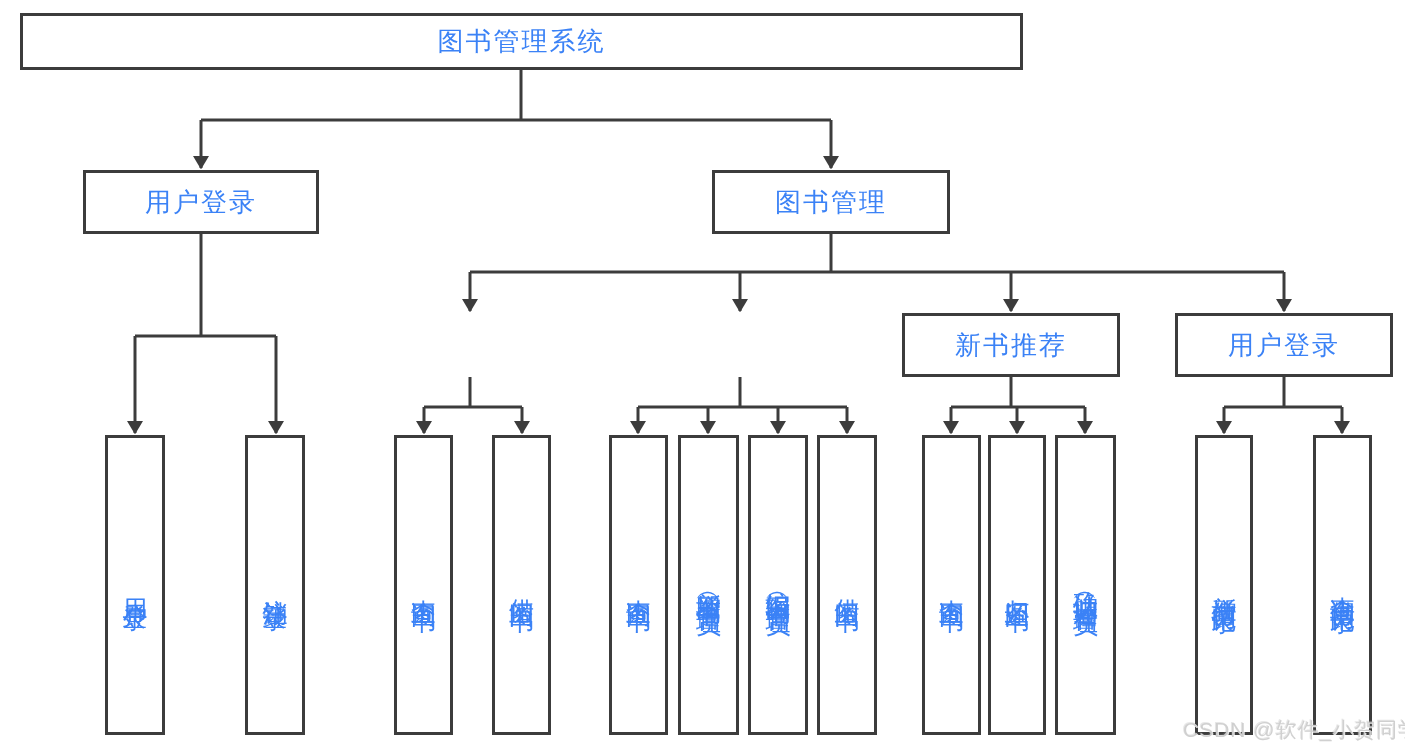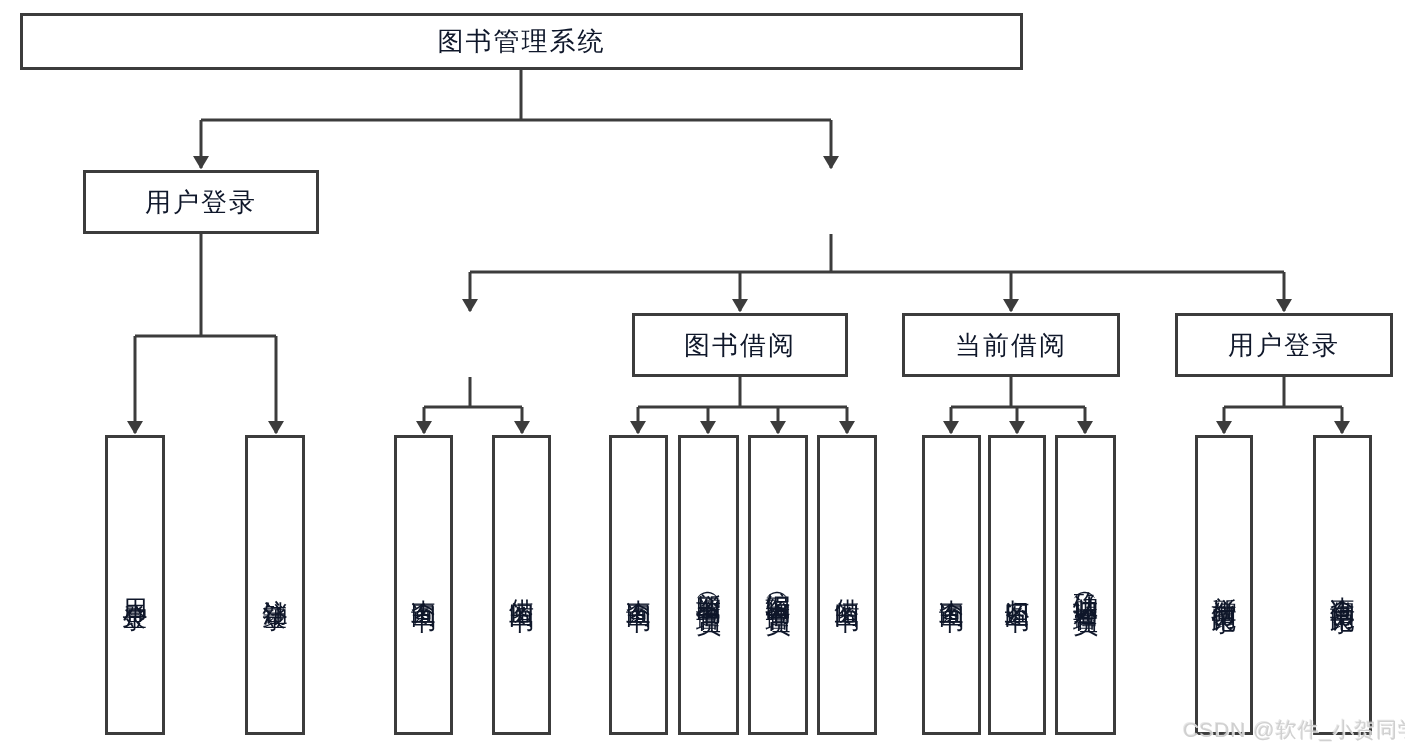--- a/index.html
+++ b/index.html
@@ -21,7 +21,7 @@
     box-sizing: border-box;
     border: 3px solid #3c3c3c;
     background: #ffffff;
-    color: #0f172a;
+    color: #3b82f6;
     display: flex;
     align-items: center;
     justify-content: center;

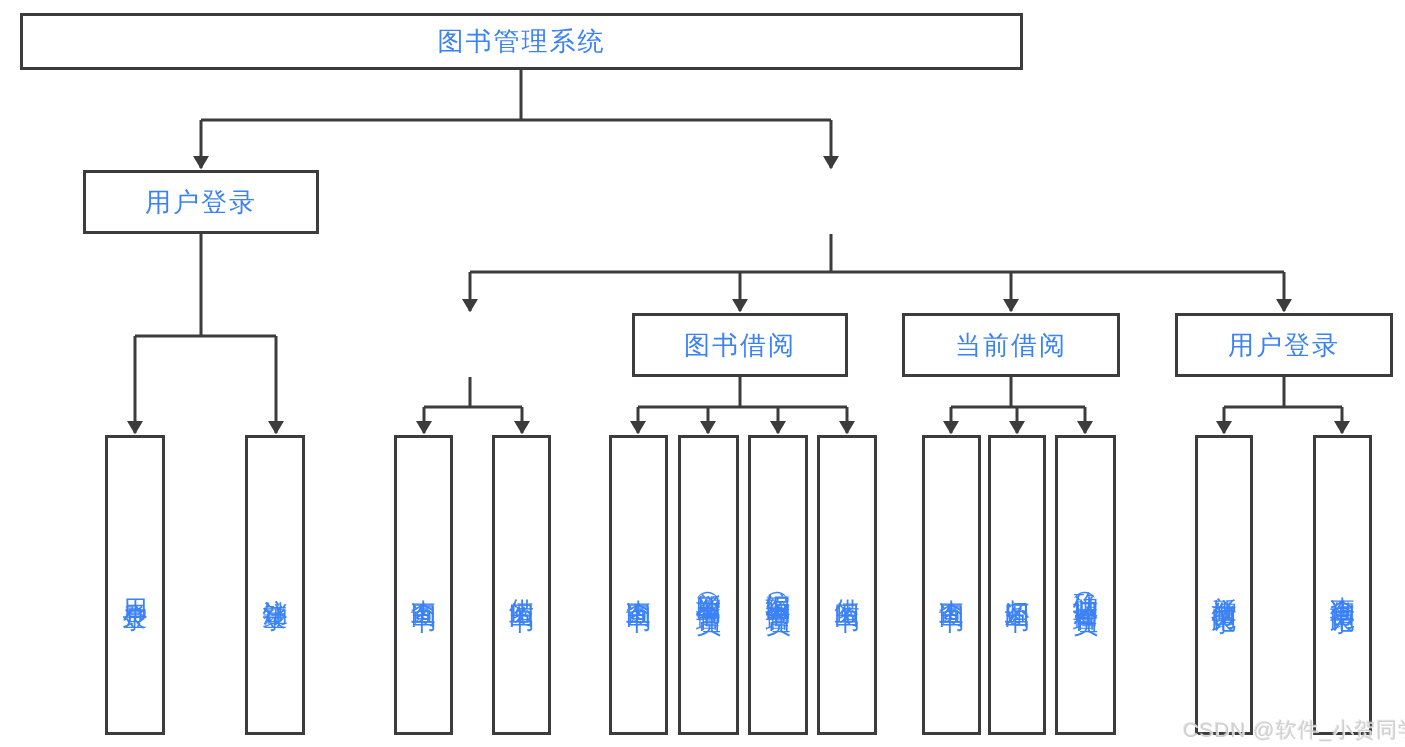--- a/index.html
+++ b/index.html
@@ -105,6 +105,9 @@
   <div class="node h-node" style="left:83px; top:170px; width:236px; height:64px;">
     <span>用户登录</span>
   </div>
+  <div class="node h-node" style="left:712px; top:170px; width:238px; height:64px;">
+    <span>图书管理</span>
+  </div>
 
   <div class="node h-node" style="left:632px; top:313px; width:216px; height:64px;">
     <span>图书借阅</span>

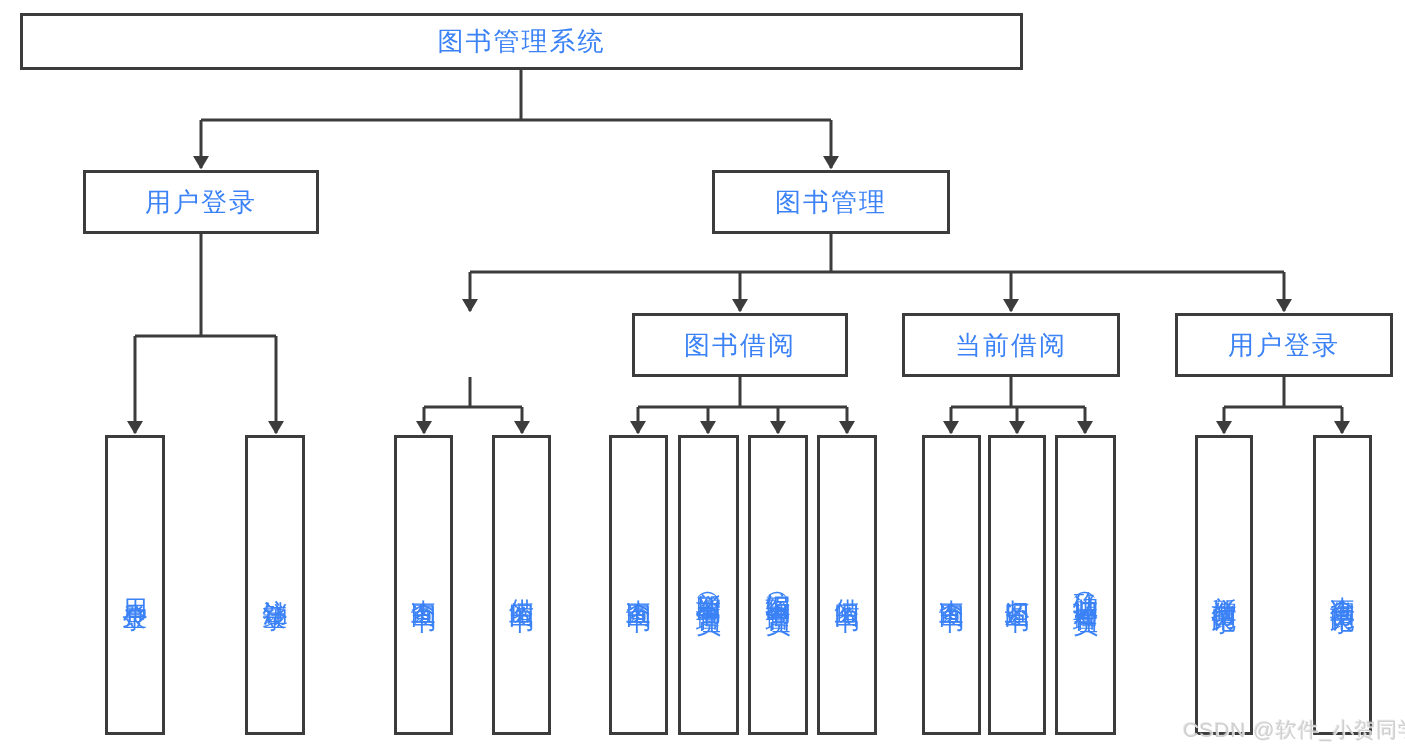--- a/index.html
+++ b/index.html
@@ -109,9 +109,6 @@
     <span>图书管理</span>
   </div>
 
-  <div class="node h-node" style="left:632px; top:313px; width:216px; height:64px;">
-    <span>图书借阅</span>
-  </div>
   <div class="node h-node" style="left:902px; top:313px; width:218px; height:64px;">
     <span>当前借阅</span>
   </div>

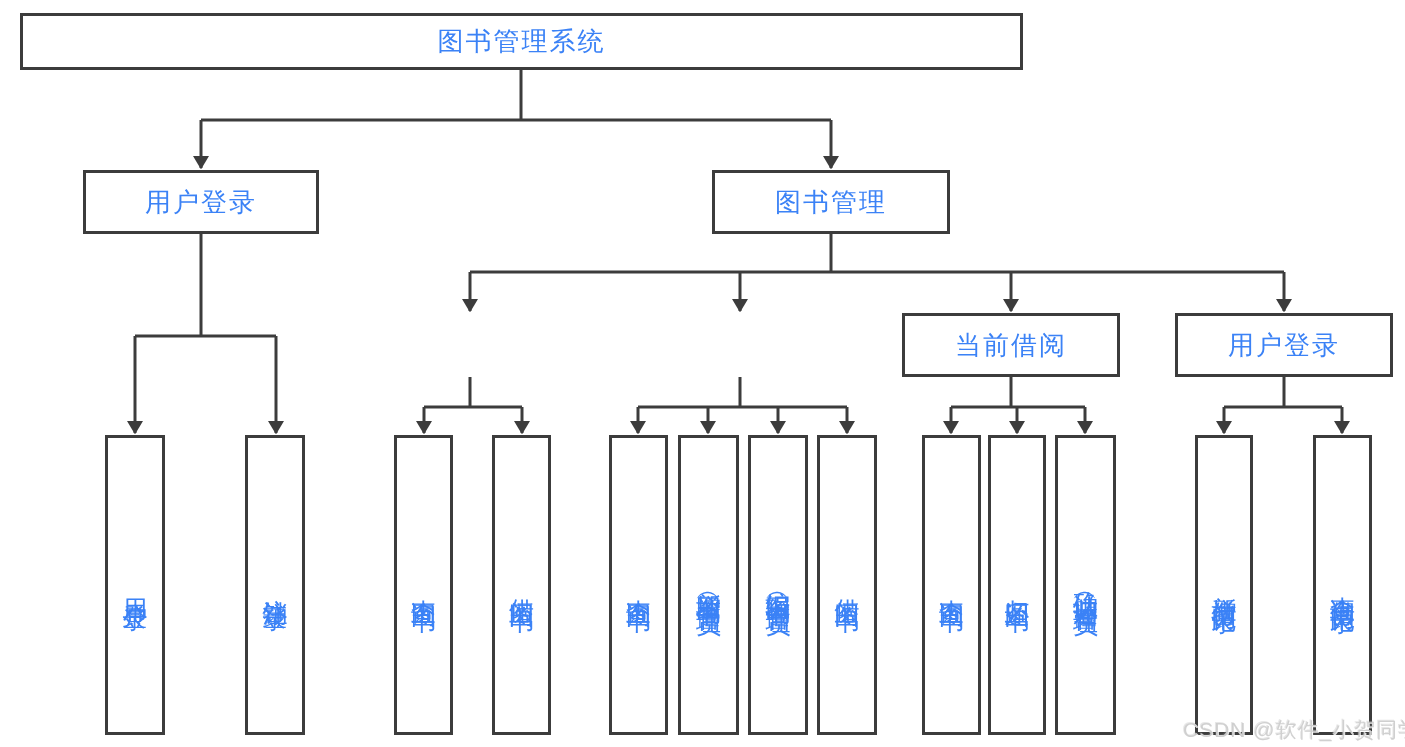--- a/index.html
+++ b/index.html
@@ -110,7 +110,7 @@
   </div>
 
   <div class="node h-node" style="left:902px; top:313px; width:218px; height:64px;">
-    <span>当前借阅</span>
+    <span>新书推荐</span>
   </div>
   <div class="node h-node" style="left:1175px; top:313px; width:218px; height:64px;">
     <span>用户登录</span>

